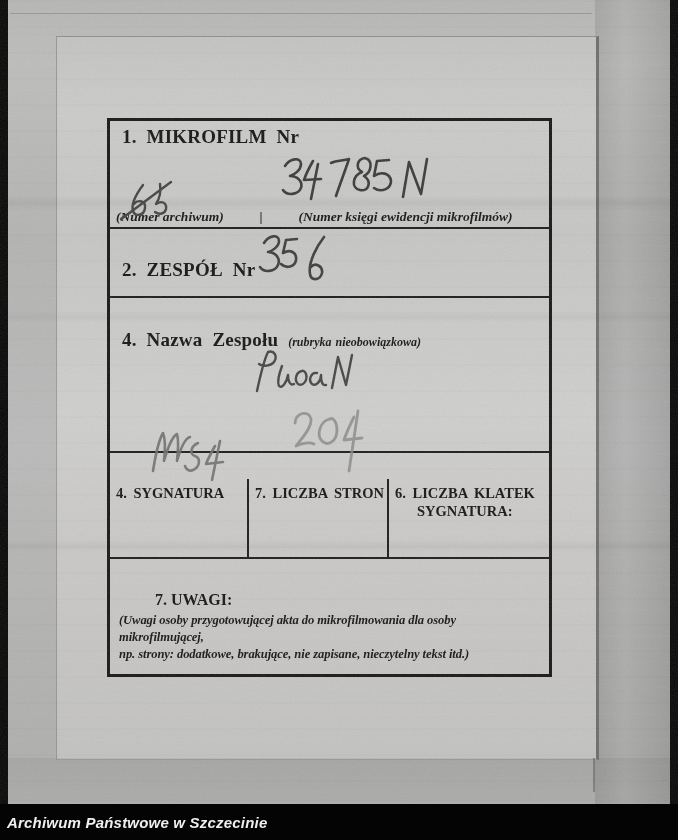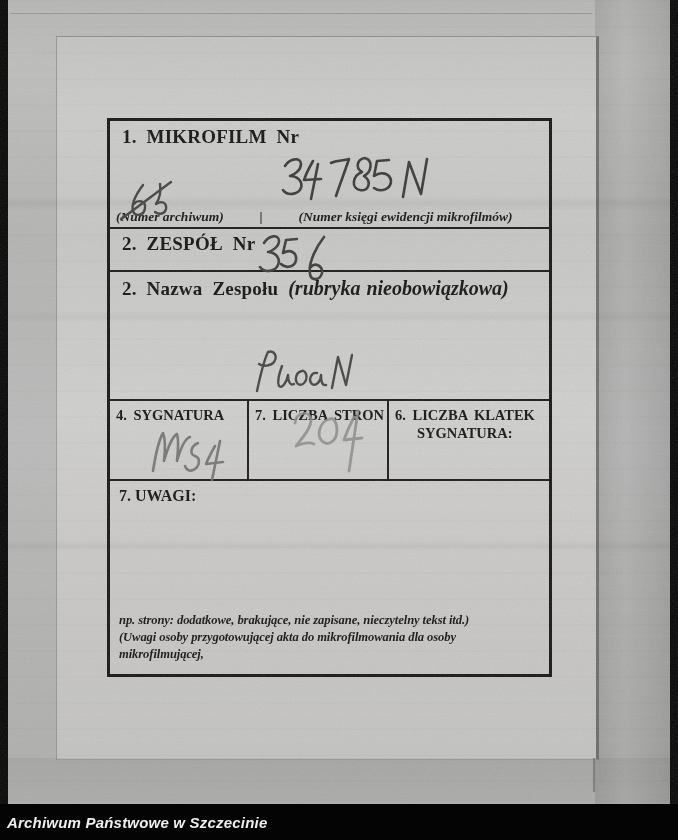--- a/index.html
+++ b/index.html
@@ -28,7 +28,7 @@
     background:repeating-linear-gradient(180deg,rgba(0,0,0,0.025) 0 2px,rgba(0,0,0,0) 2px 11px,rgba(255,255,255,0.03) 11px 13px,rgba(0,0,0,0) 13px 26px);}
   
   .form-table{position:absolute;left:107px;top:118px;width:445px;height:559px;
-    border:3px solid #161616;box-sizing:border-box;display:flex;flex-direction:column;color:#151515;}
+    border:3px solid #161616;box-sizing:border-box;display:flex;flex-direction:column;color:#151515;gap:26px;}
   .row{position:relative;box-sizing:border-box;}
   .rb{border-bottom:2px solid #1b1b1b;}
   .r1{height:108px;}

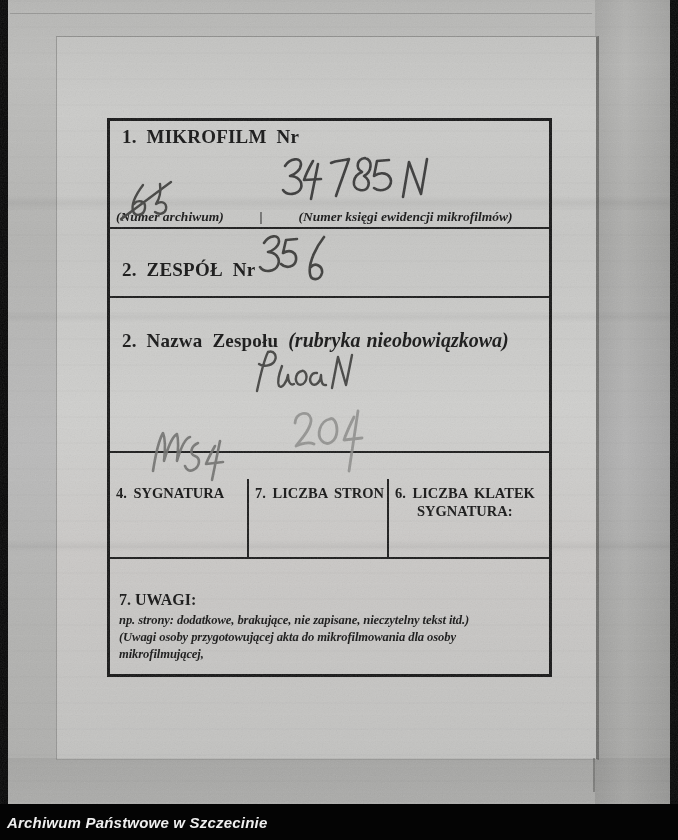--- a/index.html
+++ b/index.html
@@ -92,7 +92,7 @@
     </div>
 
     <div class="row rb r3">
-      <div class="sec-label"><span>2. Nazwa Zespołu</span> <span class="sub-italic">(rubryka nieobowiązkowa)</span></div>
+      <div class="sec-label"><span>4. Nazwa Zespołu</span> <span class="sub-italic">(rubryka nieobowiązkowa)</span></div>
     </div>
 
     <div class="row rb r4">

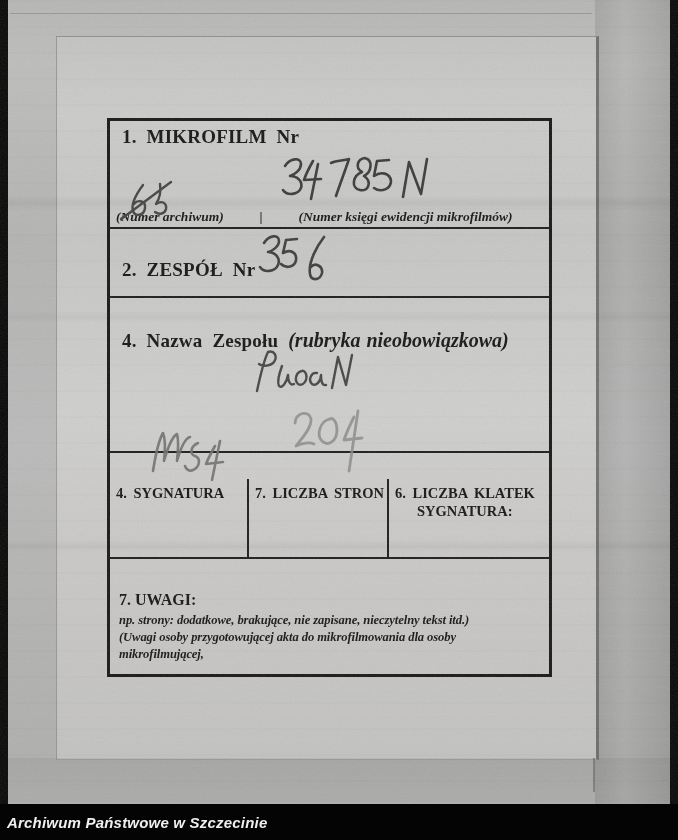--- a/index.html
+++ b/index.html
@@ -38,7 +38,7 @@
   .r7{flex:1;display:flex;flex-direction:column;justify-content:space-between;}
   .sec-label{font-weight:bold;font-size:19px;word-spacing:5px;letter-spacing:.2px;padding:5px 0 0 12px;}
   .sec-label-sm{font-weight:bold;font-size:14.5px;word-spacing:3px;padding:5px 0 0 6px;line-height:1.25;}
-  .sub-italic{font-style:italic;font-weight:bold;font-size:20px;word-spacing:1px;letter-spacing:0;}
+  .sub-italic{font-style:italic;font-weight:bold;font-size:12px;word-spacing:1px;letter-spacing:0;}
   .cap-row{position:absolute;left:0;right:0;bottom:2px;display:flex;align-items:flex-end;
     font-style:italic;font-weight:bold;font-size:13.5px;}
   .cap-left{width:140px;padding-left:6px;}

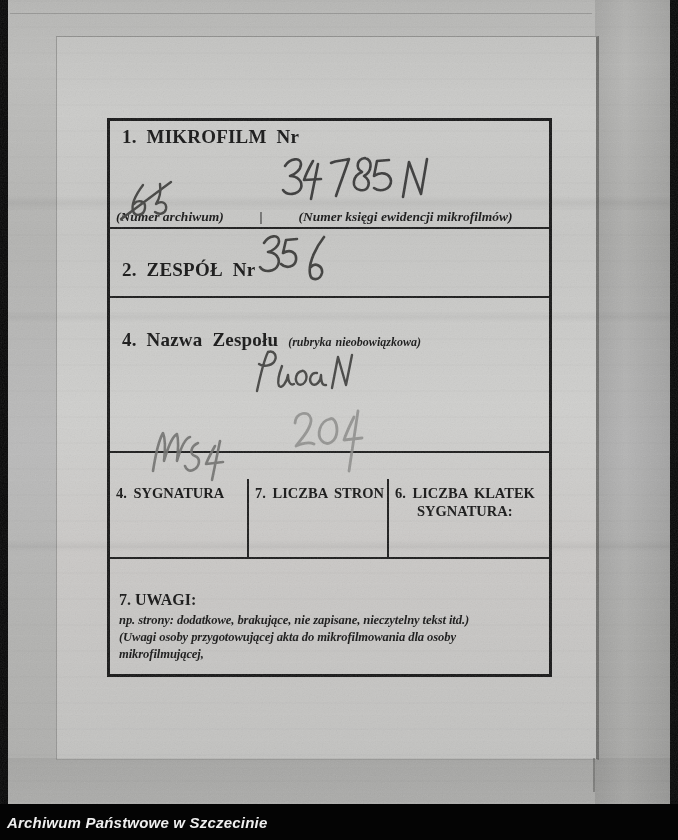--- a/index.html
+++ b/index.html
@@ -49,7 +49,7 @@
   .c2{width:140px;border-right:2px solid #1b1b1b;}
   .c3{flex:1;}
   .neg2{padding-left:22px;}
-  .uwagi-label{font-weight:bold;font-size:16px;padding:6px 0 0 9px;}
+  .uwagi-label{font-weight:bold;font-size:16px;padding:6px 0 0 9px;margin-left:36px;}
   .footnote{font-style:italic;font-weight:bold;font-size:12.6px;line-height:1.35;
     padding:0 8px 11px 9px;letter-spacing:-0.1px;}
   .handwriting{position:absolute;left:0;top:0;pointer-events:none;}

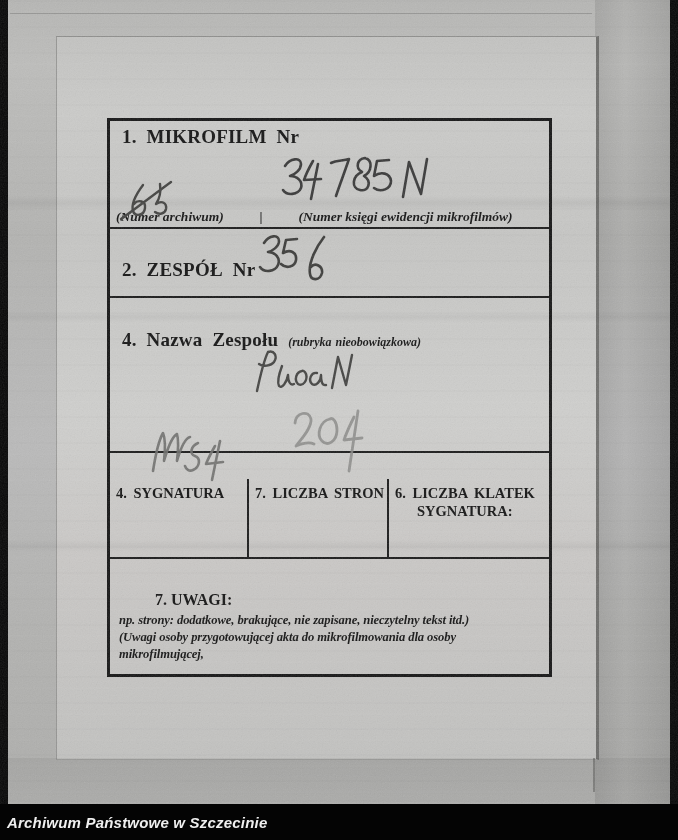--- a/index.html
+++ b/index.html
@@ -113,8 +113,8 @@
     <div class="row r7">
       <div class="uwagi-label">7. UWAGI:</div>
       <div class="footnote">
+        <div>(Uwagi osoby przygotowującej akta do mikrofilmowania dla osoby mikrofilmującej,</div>
         <div>np. strony: dodatkowe, brakujące, nie zapisane, nieczytelny tekst itd.)</div>
-        <div>(Uwagi osoby przygotowującej akta do mikrofilmowania dla osoby mikrofilmującej,</div>
       </div>
     </div>
 

